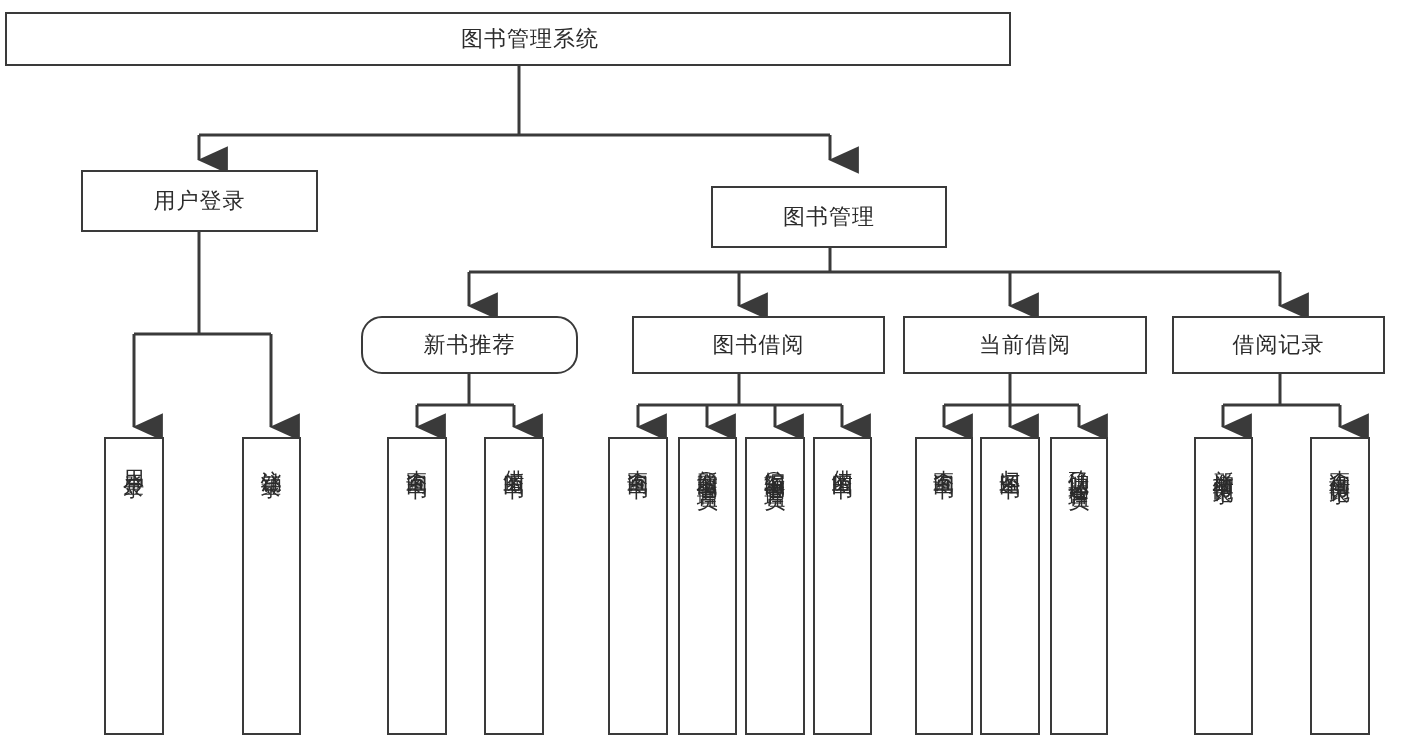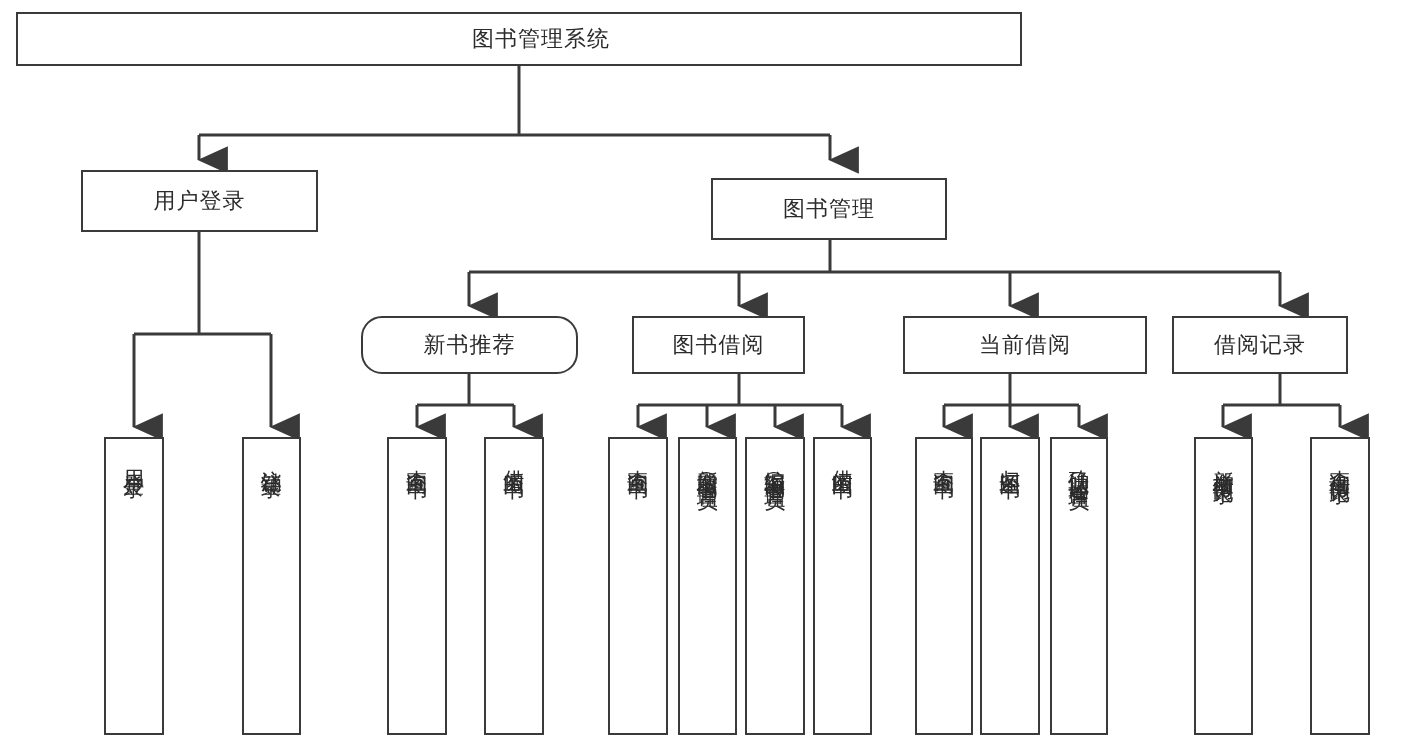--- a/index.html
+++ b/index.html
@@ -119,7 +119,7 @@
     </g>
   </svg>
 
-  <div class="node h root" style="left:16px; top:12px; width:1006px; height:54px;padding-left:44px;">
+  <div class="node h root" style="left:5px; top:12px; width:1006px; height:54px;padding-left:44px;">
     <span>图书管理系统</span>
   </div>
 

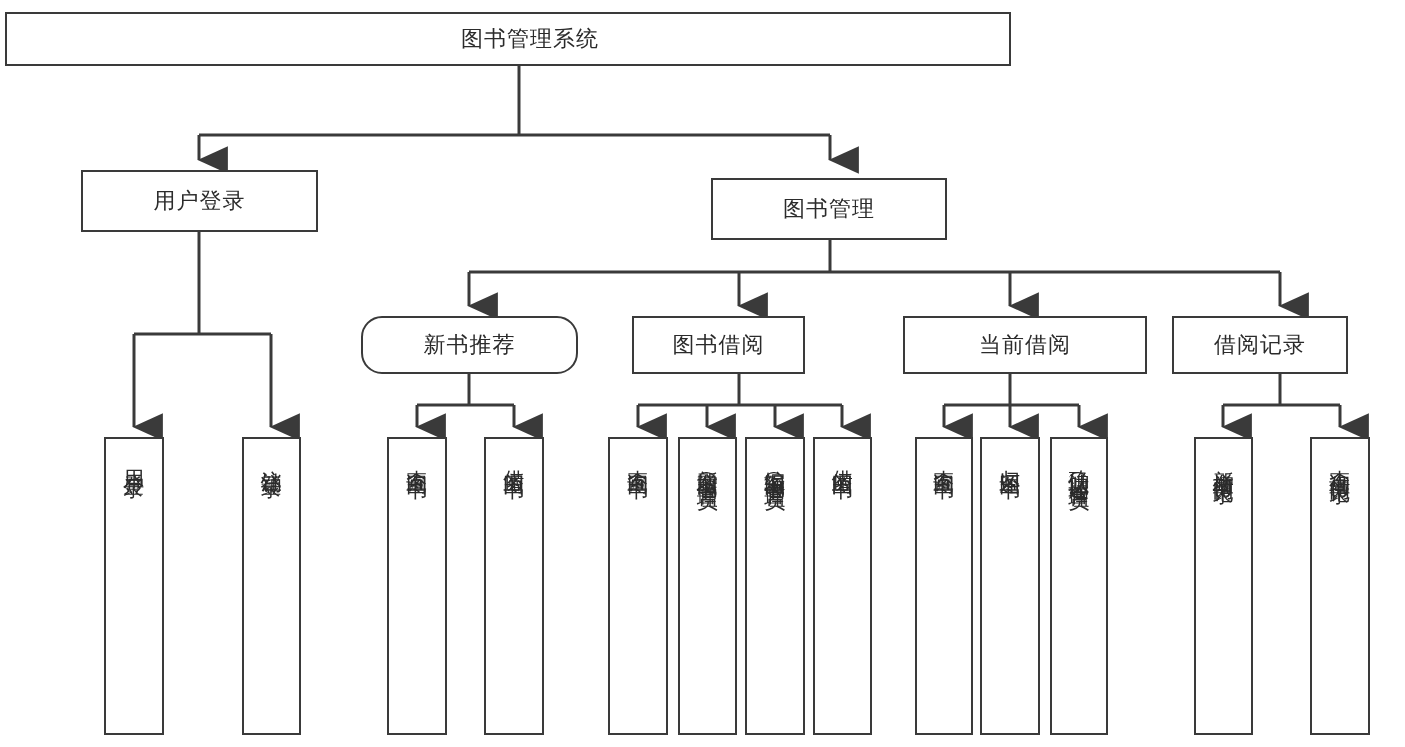--- a/index.html
+++ b/index.html
@@ -126,7 +126,7 @@
   <div class="node h" style="left:81px; top:170px; width:237px; height:62px;">
     <span>用户登录</span>
   </div>
-  <div class="node h" style="left:711px; top:178px; width:236px; height:62px;">
+  <div class="node h" style="left:711px; top:186px; width:236px; height:62px;">
     <span>图书管理</span>
   </div>
 

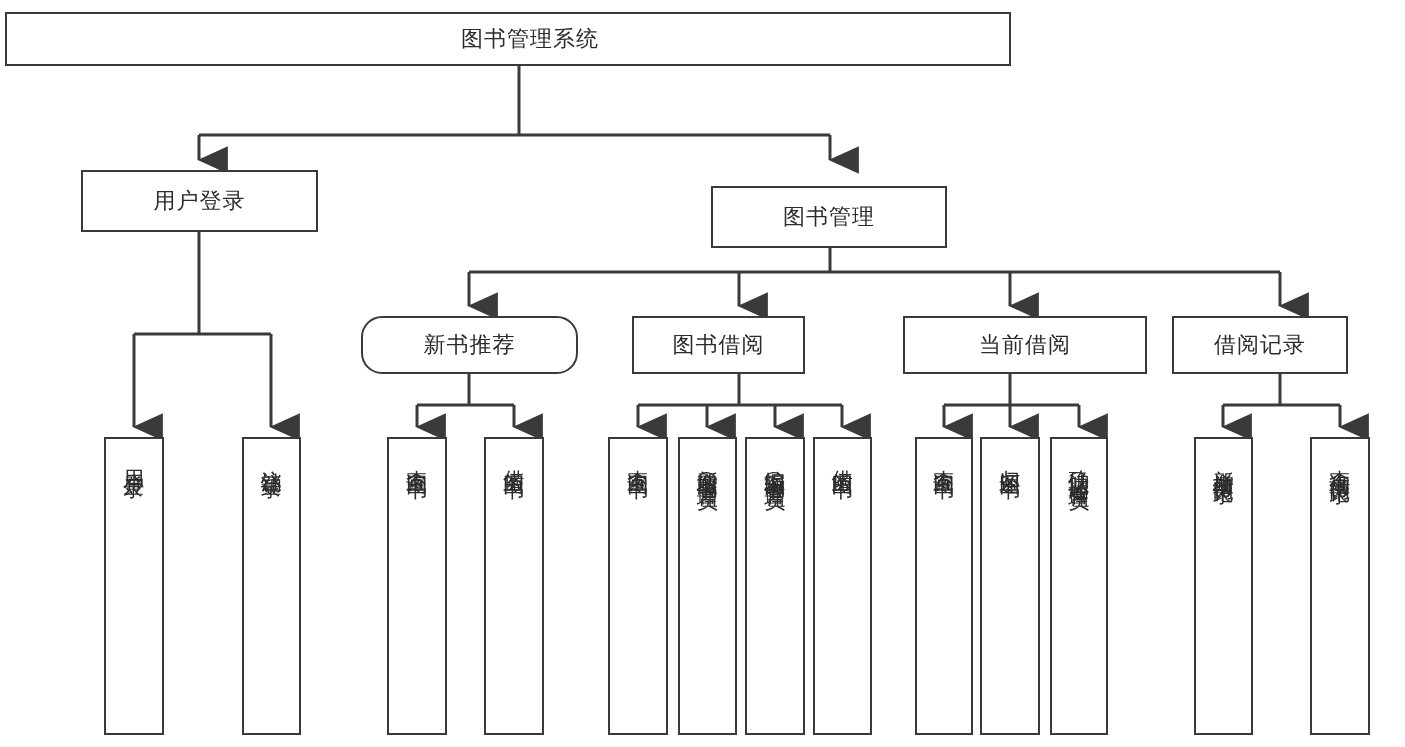--- a/index.html
+++ b/index.html
@@ -133,7 +133,7 @@
   <div class="node h" style="left:361px; top:316px; width:217px; height:58px;border-radius:21px;">
     <span>新书推荐</span>
   </div>
-  <div class="node h" style="left:632px; top:316px; width:173px; height:58px;justify-content:center;">
+  <div class="node h" style="left:632px; top:316px; width:253px; height:58px;justify-content:center;">
     <span>图书借阅</span>
   </div>
   <div class="node h" style="left:903px; top:316px; width:244px; height:58px;">

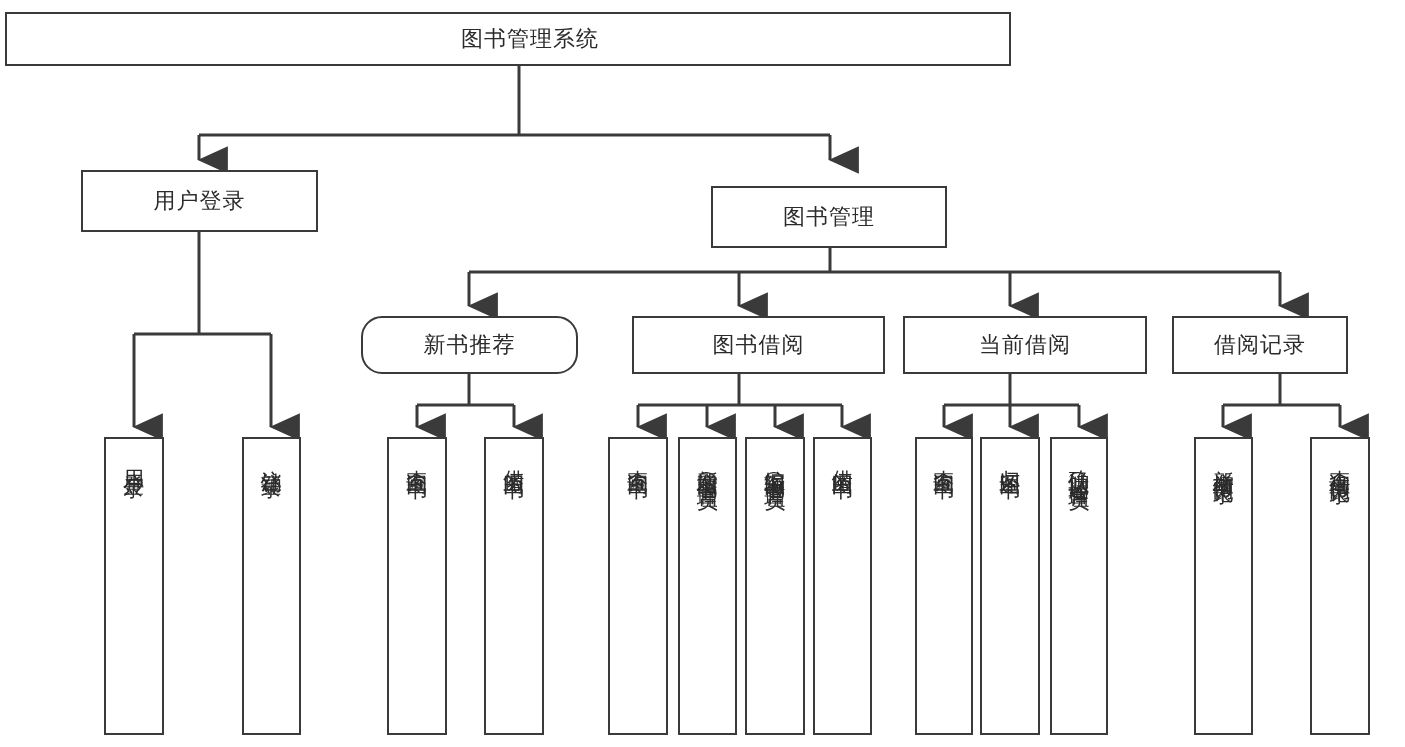--- a/index.html
+++ b/index.html
@@ -139,7 +139,7 @@
   <div class="node h" style="left:903px; top:316px; width:244px; height:58px;">
     <span>当前借阅</span>
   </div>
-  <div class="node h" style="left:1172px; top:316px; width:176px; height:58px;">
+  <div class="node h" style="left:1172px; top:316px; width:213px; height:58px;">
     <span>借阅记录</span>
   </div>
 

